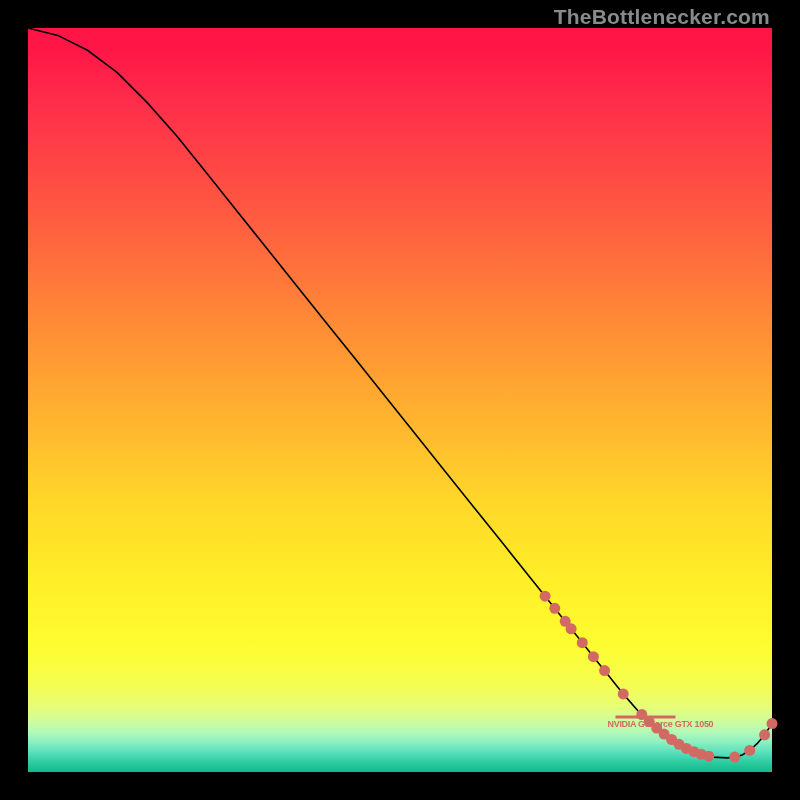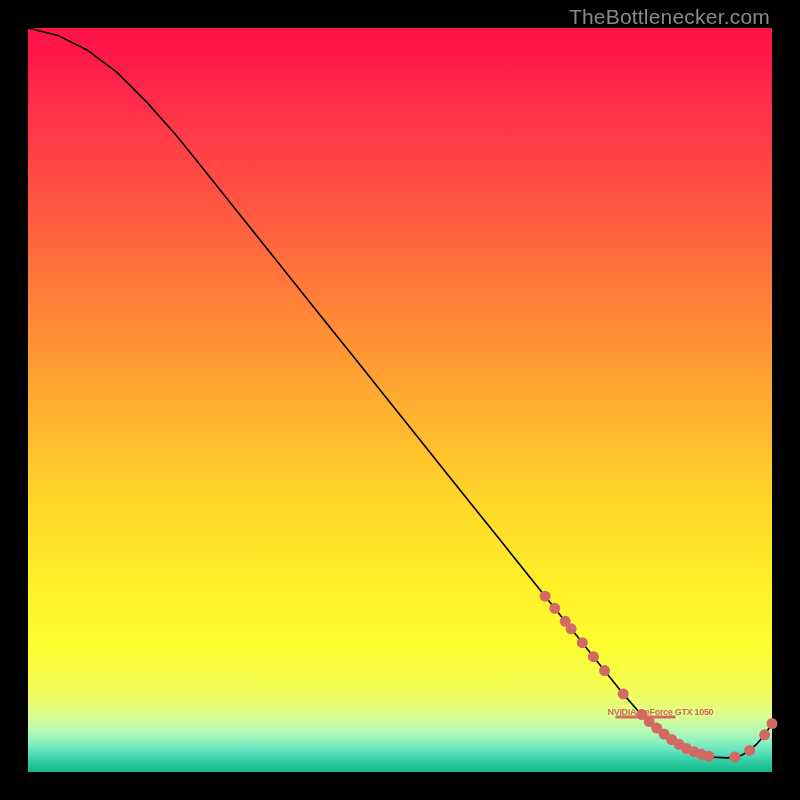--- a/index.html
+++ b/index.html
@@ -52,7 +52,7 @@
     right: 30px;
     color: #888a8c;
     font-size: 21px;
-    font-weight: 400;
+    font-weight: 700;
     letter-spacing: 0.2px;
     pointer-events: none;
   }

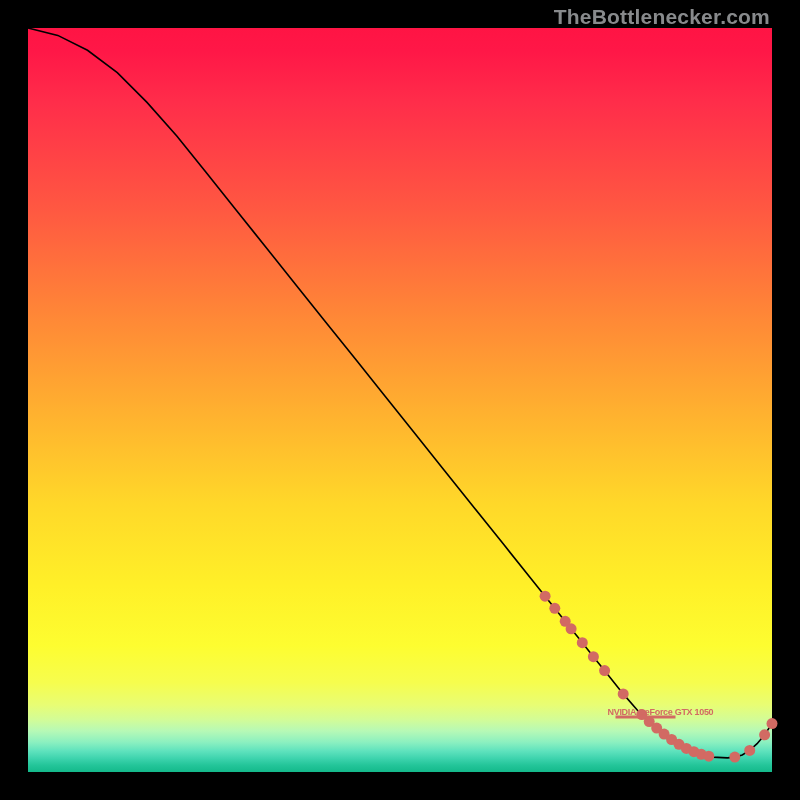--- a/index.html
+++ b/index.html
@@ -73,6 +73,7 @@
     letter-spacing: -0.3px;
     white-space: nowrap;
     pointer-events: none;
+    margin-top: 12px;
   }
 </style>
 </head>

